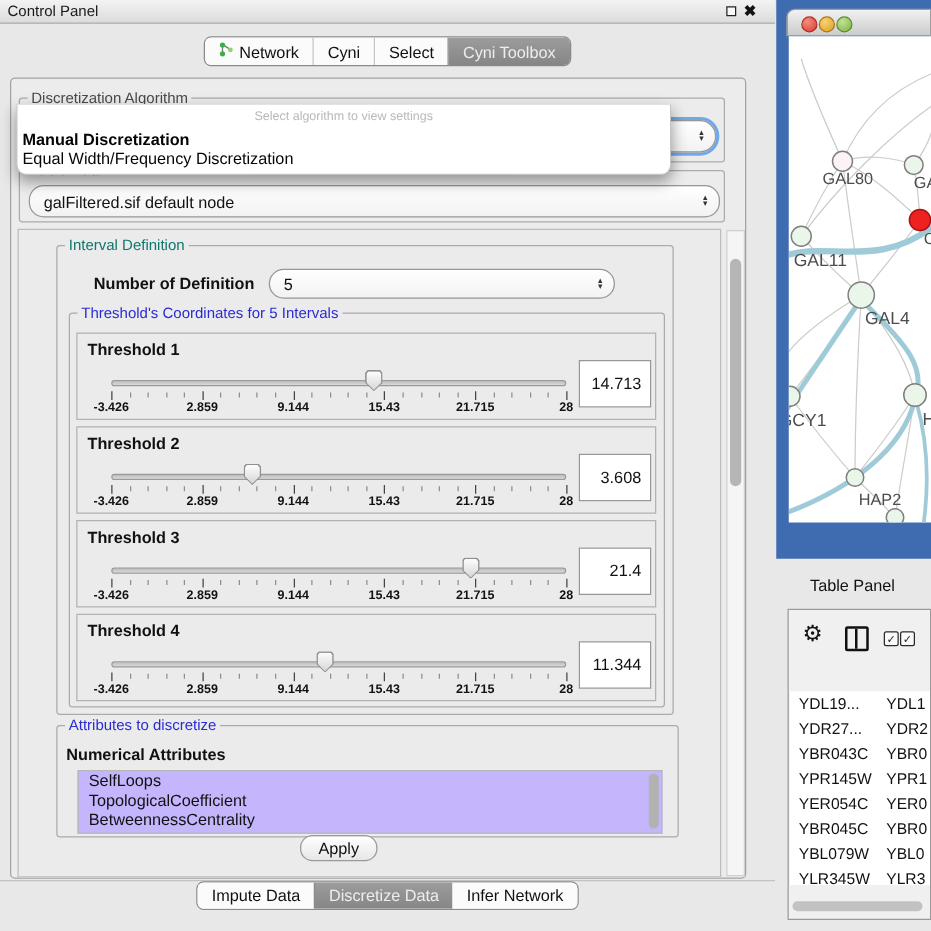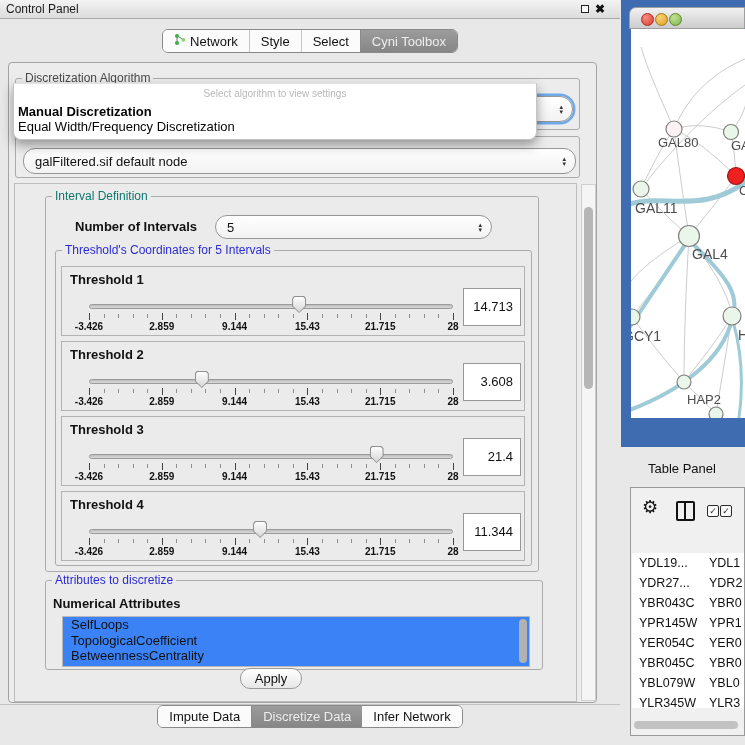--- a/index.html
+++ b/index.html
@@ -127,7 +127,7 @@
           <span>Network</span>
         </div>
         <div class="tab">
-          <span>Style</span>
+          <span>Cyni</span>
         </div>
         <div class="tab">
           <span>Select</span>

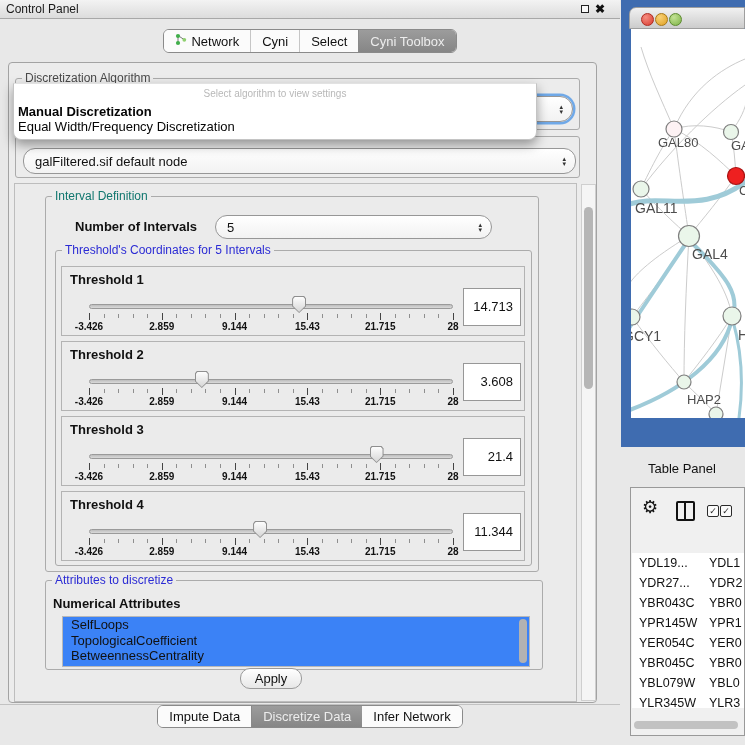--- a/index.html
+++ b/index.html
@@ -166,7 +166,7 @@
   <div class="abs group" style="left:45px;top:196px;width:494px;height:376px;">
     <span class="group-label on-mid" style="color:#0f766e;">Interval Definition</span>
   </div>
-  <div class="abs label-bold" style="left:75px;top:219px;">Number of Intervals</div>
+  <div class="abs label-bold" style="left:75px;top:219px;">Number of Definition</div>
   <div class="abs combo" style="left:215px;top:215px;width:277px;height:24px;">
     <span class="val">5</span>
     <span class="spinner">▴<br>▾</span>

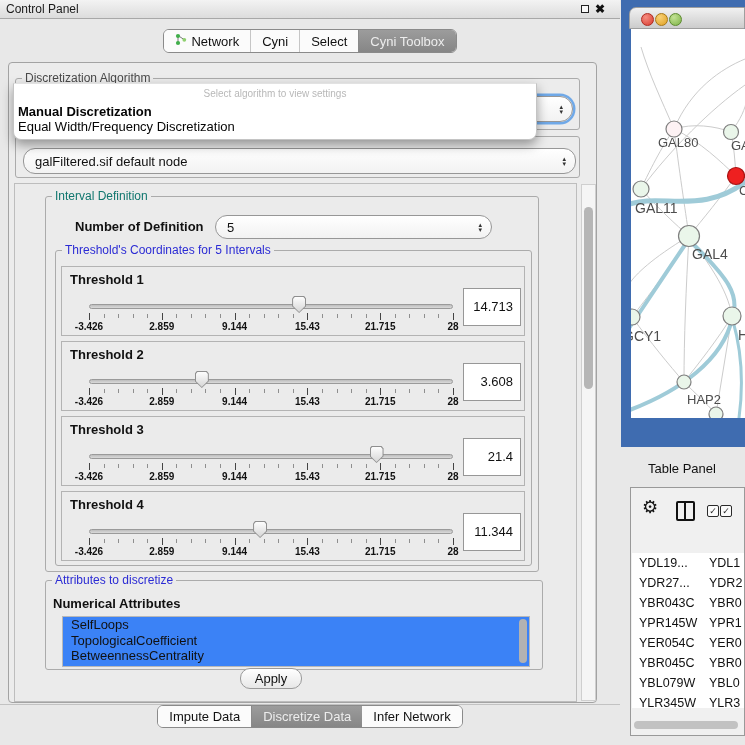--- a/index.html
+++ b/index.html
@@ -62,7 +62,7 @@
              font-size:13px;color:#111;text-align:right;line-height:36px;padding-right:7px;box-sizing:border-box;}
 
   
-  .attr-list{left:62px;top:616px;width:468px;height:51px;background:#3b82f6;border:1px solid #b8b8b8;overflow:hidden;}
+  .attr-list{left:62px;top:616px;width:468px;height:51px;background:#c4b5fd;border:1px solid #b8b8b8;overflow:hidden;}
   .attr-item{font-size:13px;color:#111;line-height:15.5px;padding-left:8px;white-space:nowrap;}
   .attr-scroll{position:absolute;right:2px;top:2px;width:8px;height:44px;background:#b2b2b2;border-radius:4px;}
 

